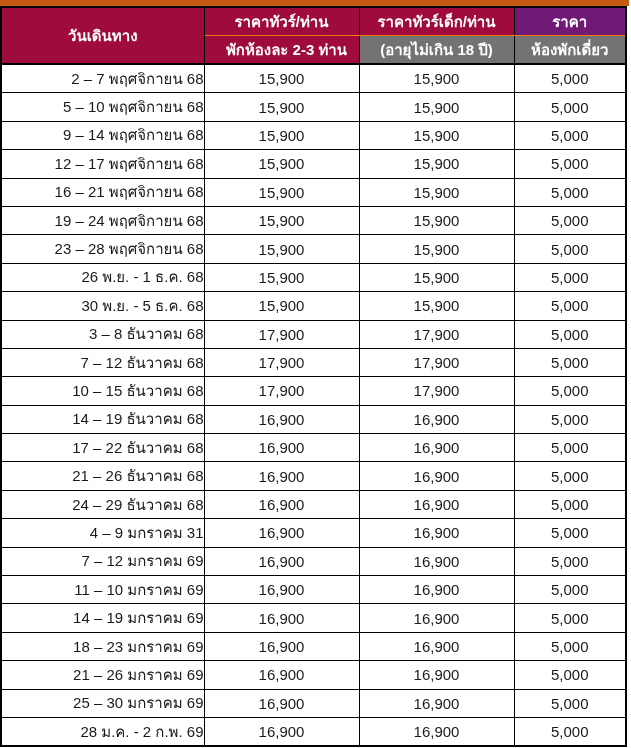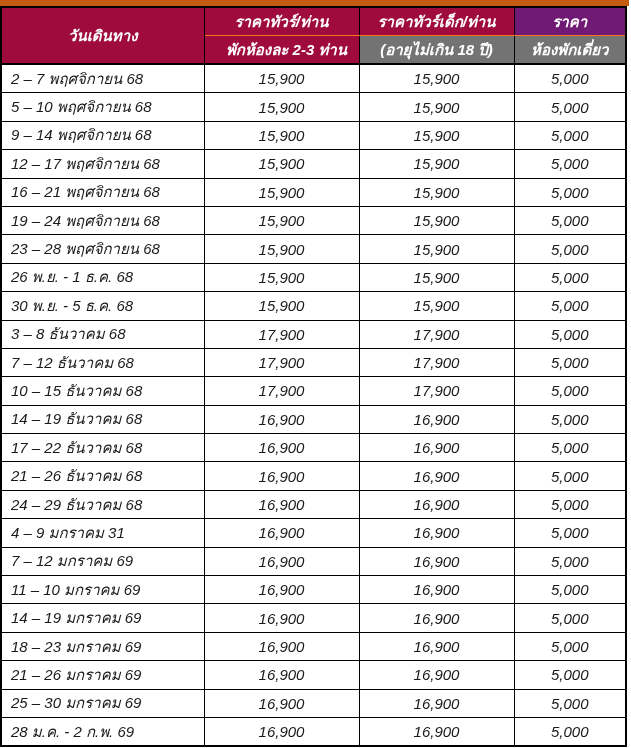--- a/index.html
+++ b/index.html
@@ -16,7 +16,6 @@
     width: 631px;
     height: 748px;
     background: #ffffff;
-    font-style: italic;
   }
   .top-bar {
     width: 629px;

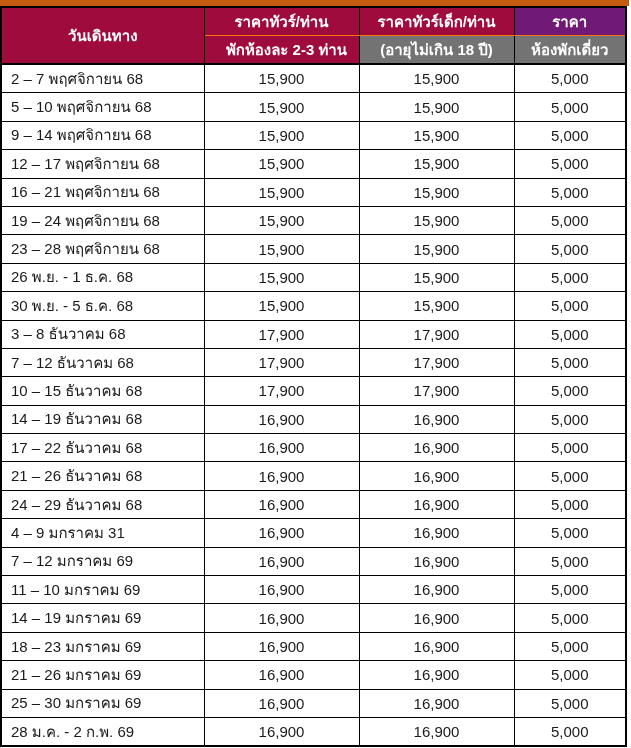--- a/index.html
+++ b/index.html
@@ -58,7 +58,7 @@
     padding: 0;
   }
   tbody td.date {
-    text-align: left;
+    text-align: right;
     padding-left: 9px;
   }
   tbody td.num {

